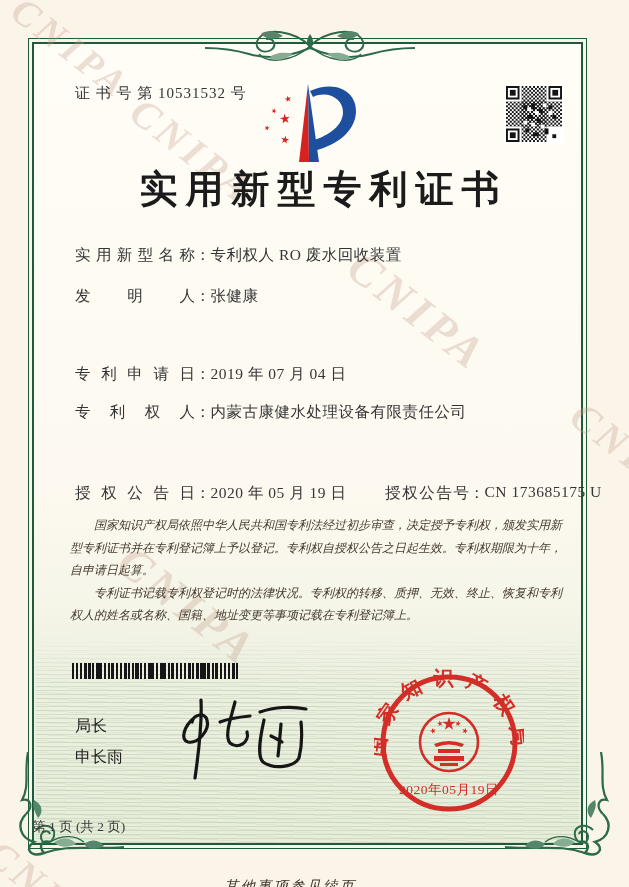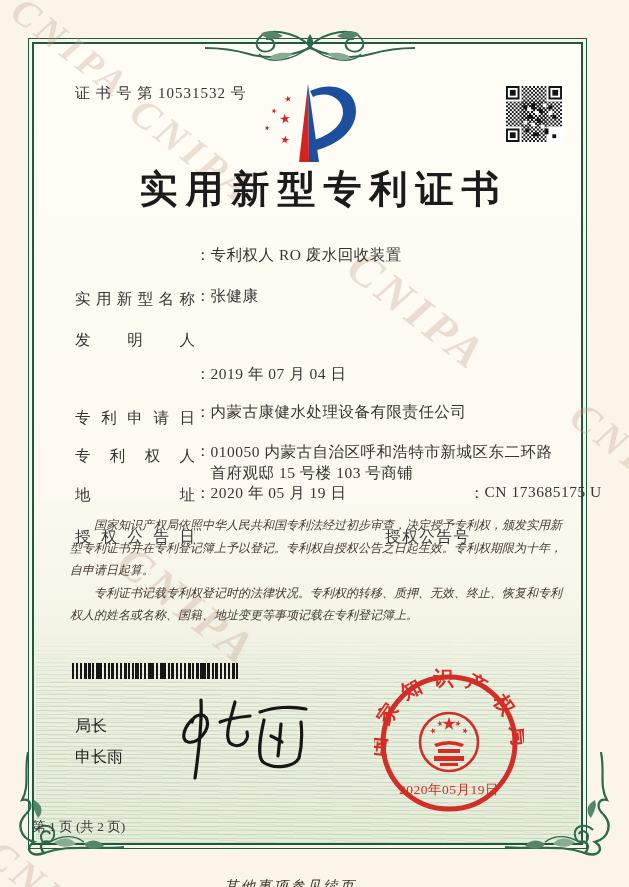--- a/index.html
+++ b/index.html
@@ -39,7 +39,7 @@
   }
   
   .row{position:absolute; left:75px; font-size:15.5px; color:#353535; white-space:nowrap;}
-  .flabel{display:inline-block; width:120px; text-align:justify; text-align-last:justify; vertical-align:top;margin-top:44px;}
+  .flabel{display:inline-block; width:120px; text-align:justify; text-align-last:justify; vertical-align:top;}
   .flabel.small{width:84px;}
   .colon{vertical-align:top;}
   .fvalue{display:inline-block; vertical-align:top; letter-spacing:.5px;}

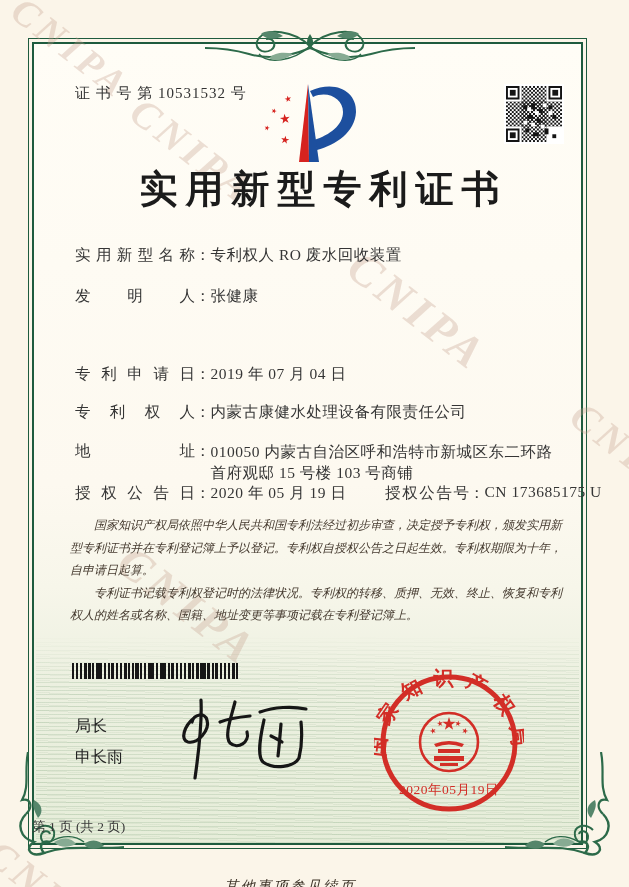--- a/index.html
+++ b/index.html
@@ -206,9 +206,6 @@
   <div class="row" style="top:402px">
     <span class="flabel">专利权人</span><span class="colon">：</span><span class="fvalue">内蒙古康健水处理设备有限责任公司</span>
   </div>
-  <div class="row" style="top:441px">
-    <span class="flabel">地址</span><span class="colon">：</span><span class="fvalue wrap">010050 内蒙古自治区呼和浩特市新城区东二环路首府观邸 15 号楼 103 号商铺</span>
-  </div>
   <div class="row" style="top:483px">
     <span class="flabel">授权公告日</span><span class="colon">：</span><span class="fvalue">2020 年 05 月 19 日</span>
     <span class="pair2">

